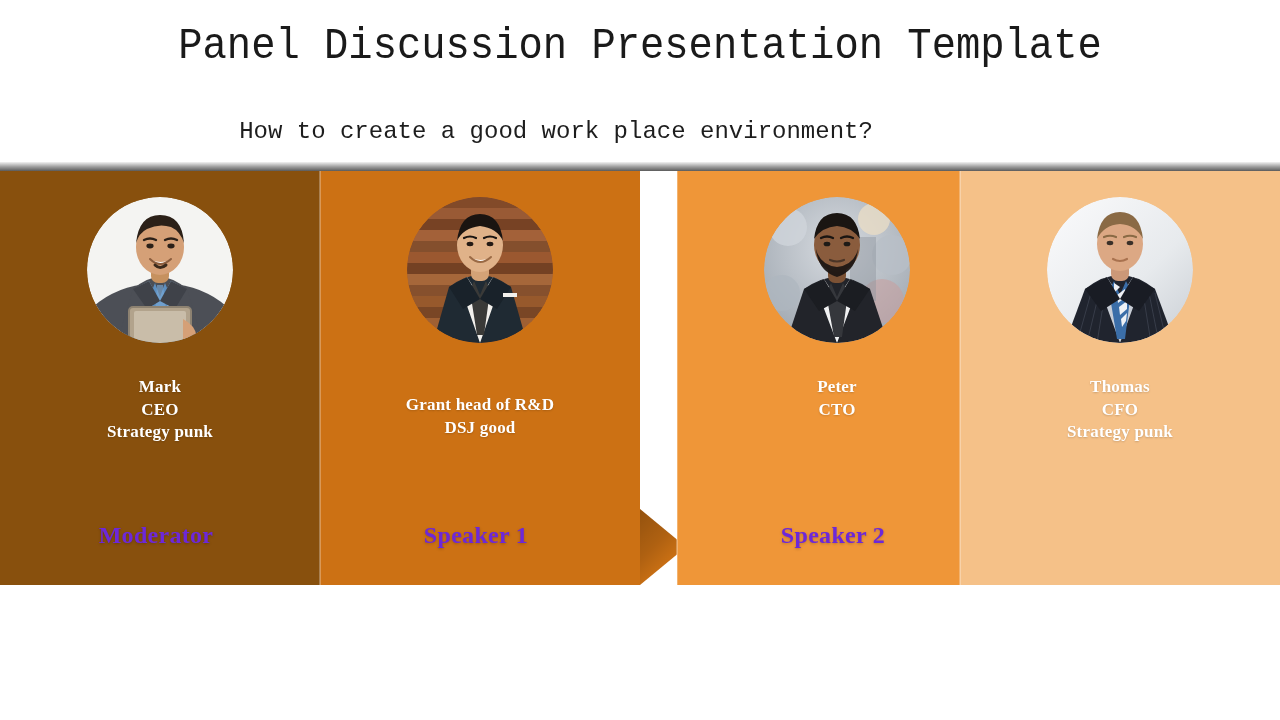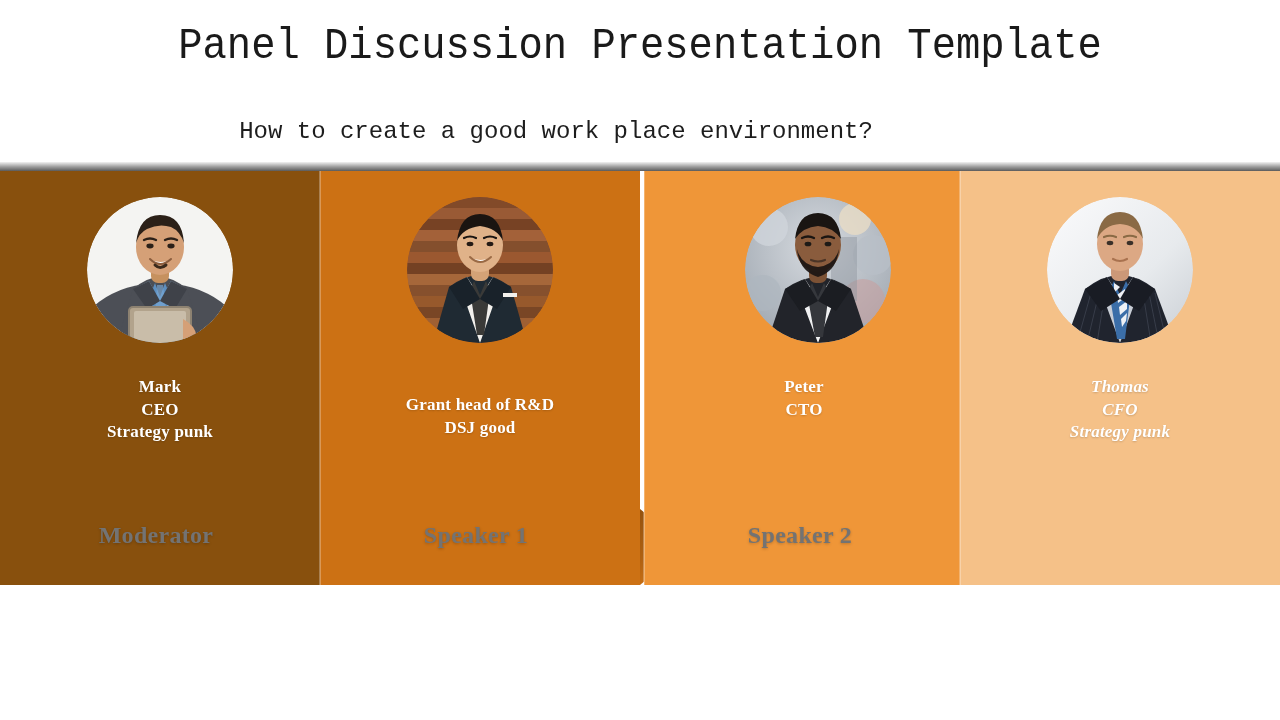--- a/index.html
+++ b/index.html
@@ -39,7 +39,7 @@
   }
   .panel.p1{left:0;}
   .panel.p2{left:320px;}
-  .panel.p3{left:644px;padding-left:28px;}
+  .panel.p3{left:677px;}
   .panel.p4{left:960px;font-style:italic;}
 
   

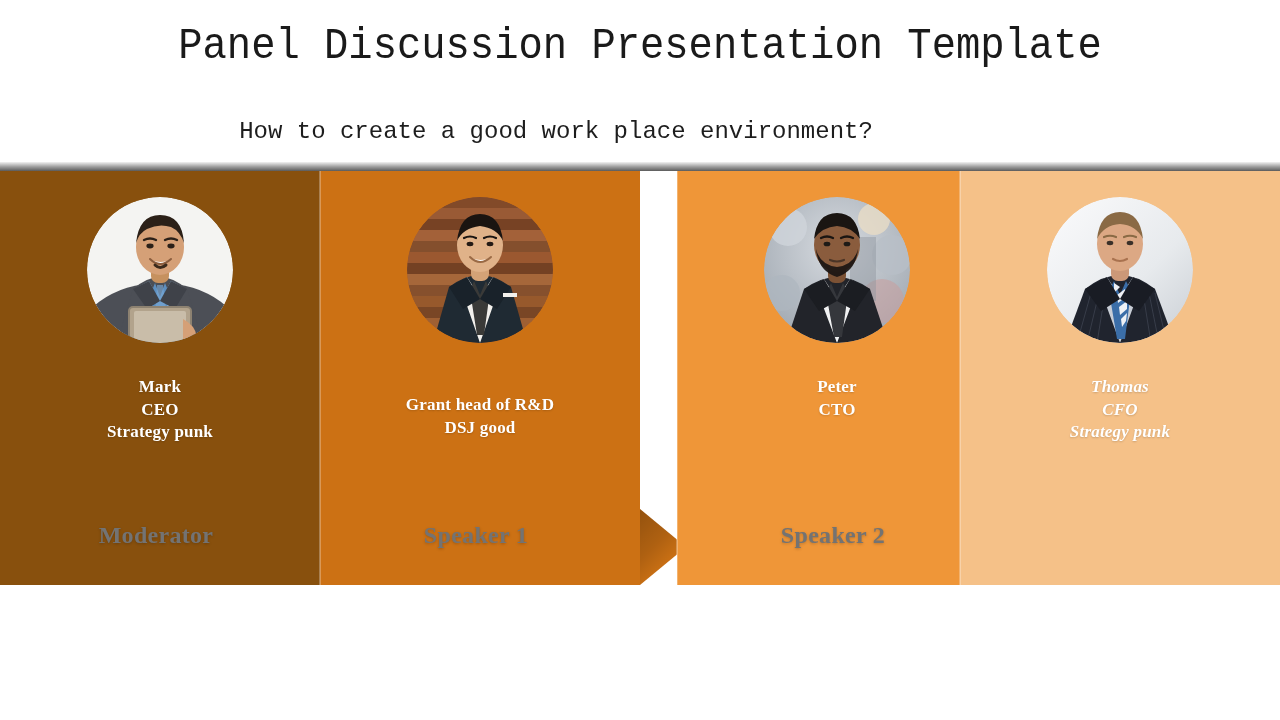--- a/index.html
+++ b/index.html
@@ -40,7 +40,7 @@
   .panel.p1{left:0;}
   .panel.p2{left:320px;}
   .panel.p3{left:677px;}
-  .panel.p4{left:960px;font-style:italic;}
+  .panel.p4{left:960px;}
 
   
   .wedge{

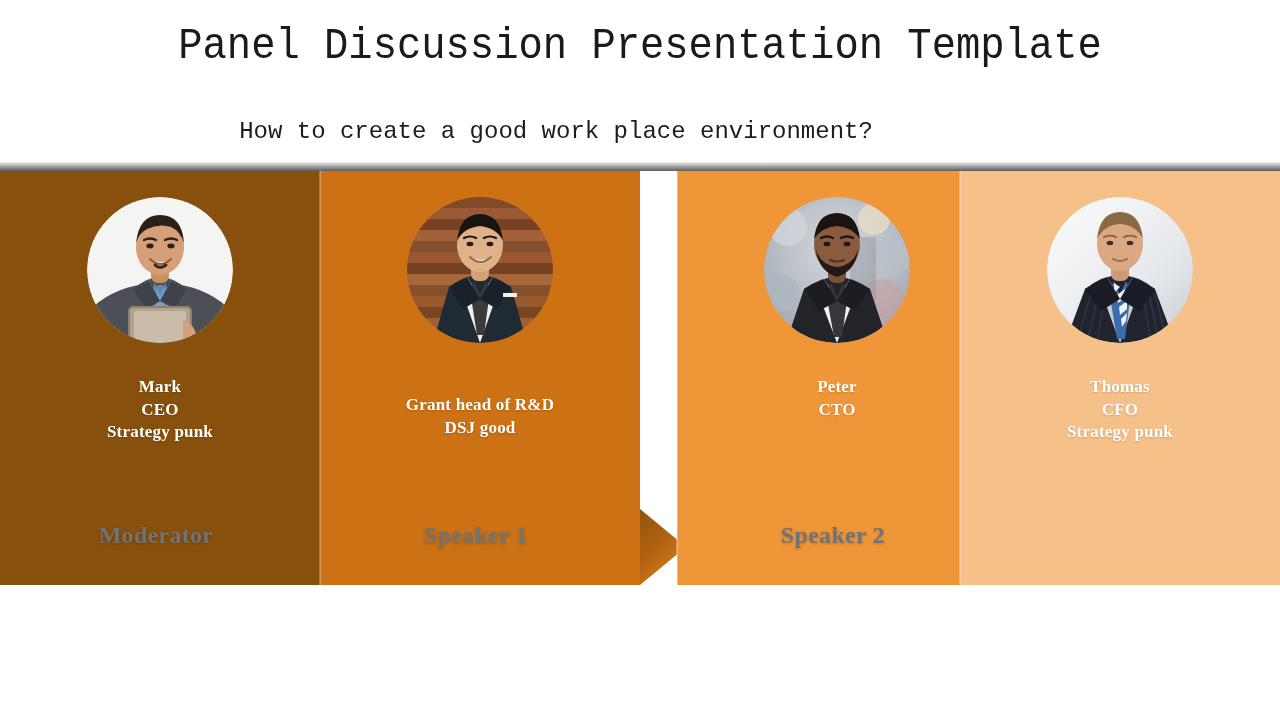--- a/index.html
+++ b/index.html
@@ -86,7 +86,7 @@
 
   .role{
     position:absolute;left:0;width:312px;top:348px;
-    text-align:center;color:#737373;font-weight:bold;
+    text-align:center;color:#6d28d9;font-weight:bold;
     font-size:24px;line-height:32px;letter-spacing:.3px;
     text-shadow:0 1px 3px rgba(0,0,0,.22);
   }

